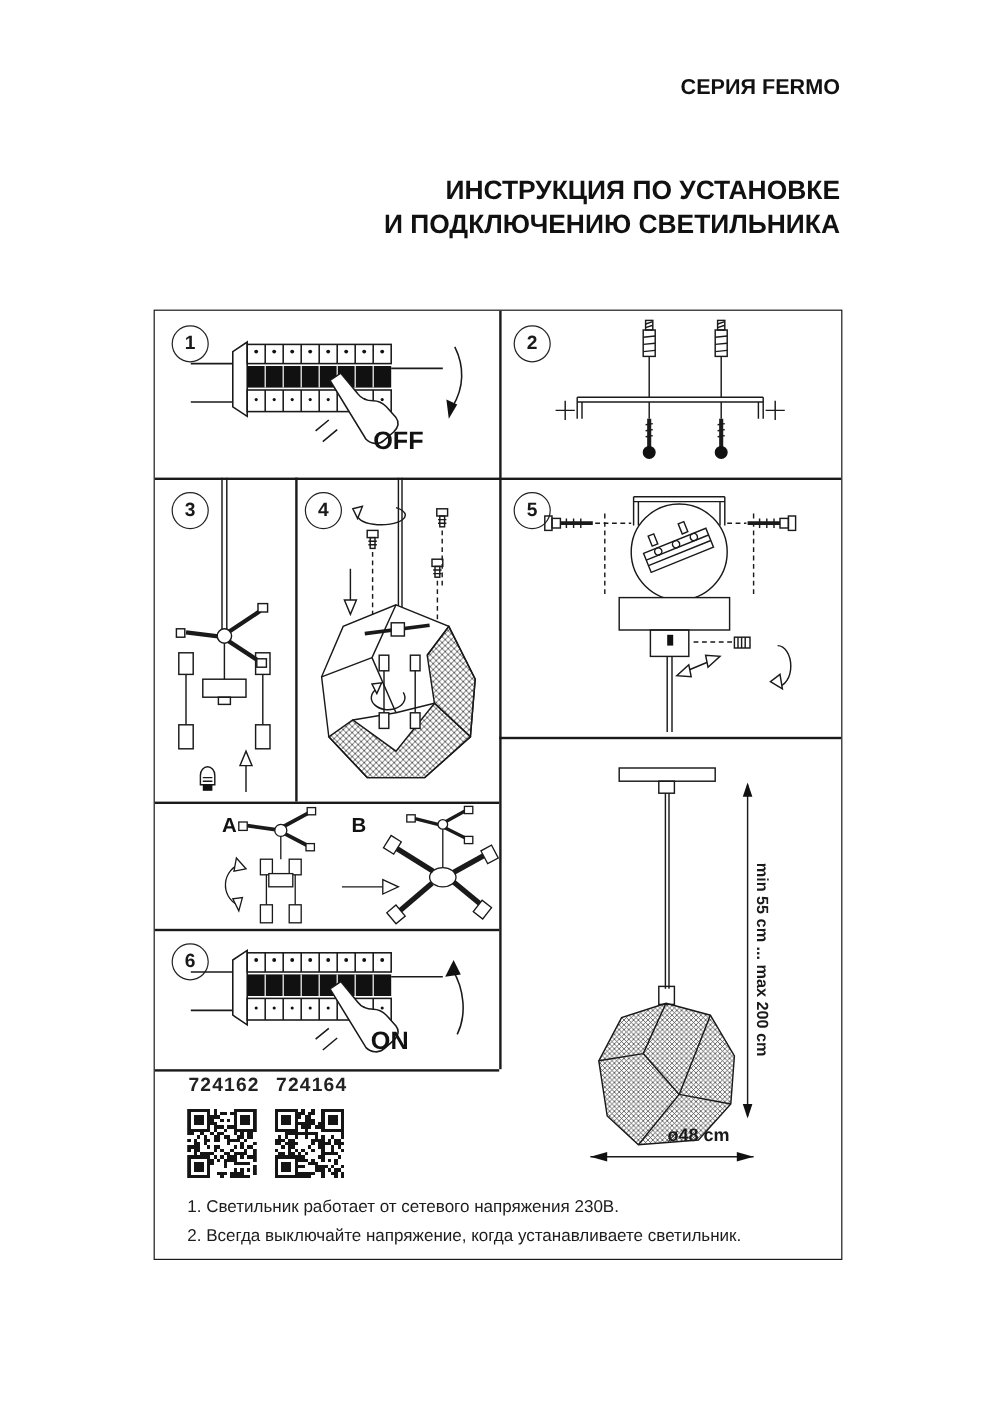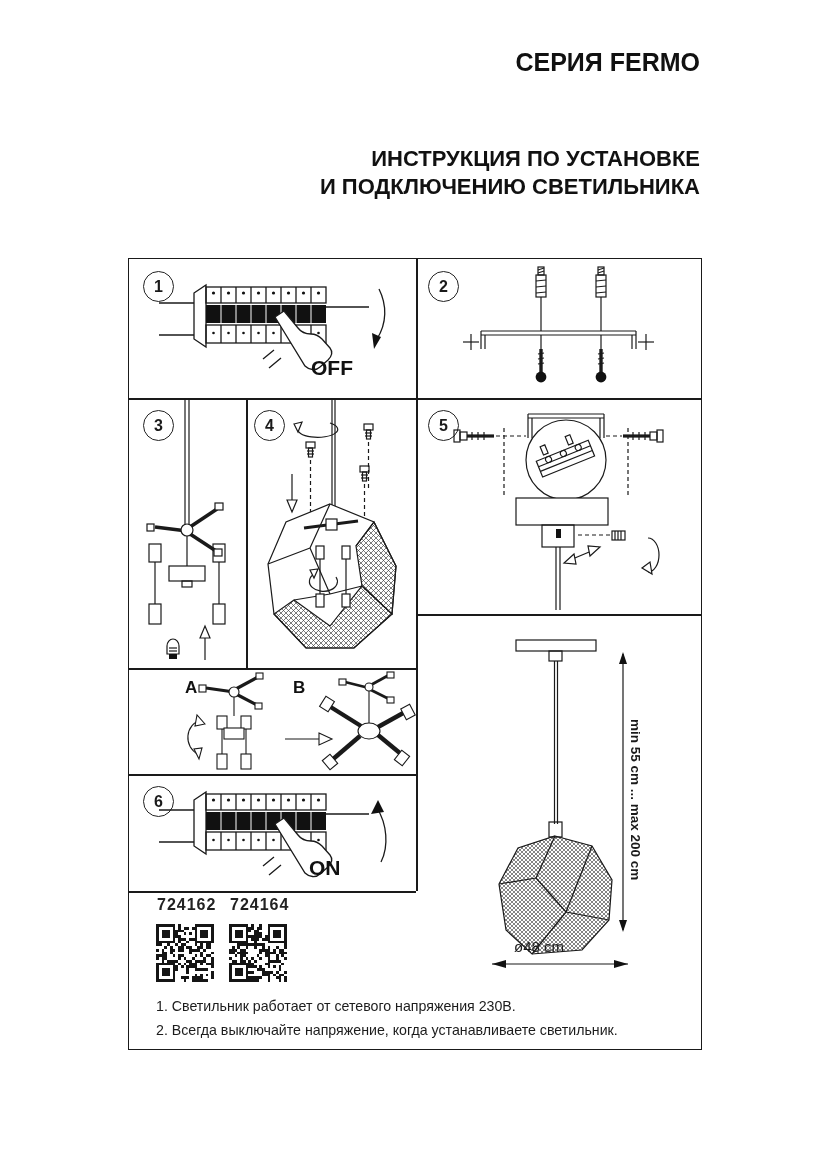--- a/index.html
+++ b/index.html
@@ -17,7 +17,7 @@
   .flag{position:absolute;left:11px;top:112px;width:82px;height:10px;border:1px solid #2a2a2a;display:flex;}
   .flag div{flex:1;height:100%;}
   .hdr{position:absolute;right:126px;text-align:right;font-weight:bold;color:#111;}
-  .hdr-series{top:48px;font-size:25px;}
+  .hdr-series{top:62px;font-size:18px;}
   .hdr-art{top:92px;font-size:22px;}
   .hdr-instr1{top:146px;font-size:22px;}
   .hdr-instr2{top:174px;font-size:22px;}

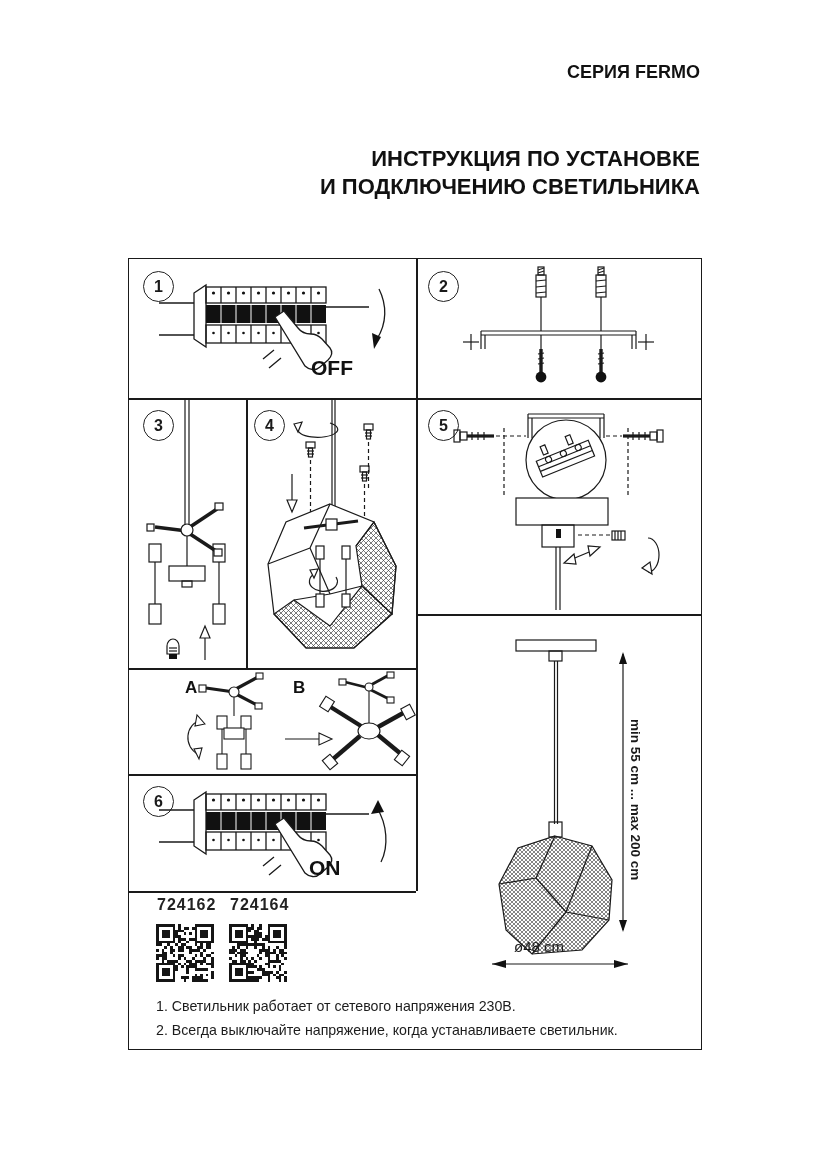--- a/index.html
+++ b/index.html
@@ -34,7 +34,7 @@
   .qr{position:absolute;top:33px;width:58px;height:58px;}
   .dim-v{position:absolute;left:212px;top:78px;height:215px;writing-mode:vertical-rl;
          text-align:center;font-weight:bold;font-size:13.5px;white-space:nowrap;}
-  .dim-h{position:absolute;left:98px;top:324px;width:94px;text-align:left;font-weight:normal;font-size:15px;}
+  .dim-h{position:absolute;left:98px;top:324px;width:94px;text-align:right;font-weight:bold;font-size:15px;}
   .notes{position:absolute;left:27px;top:735px;width:530px;font-size:14.2px;line-height:24px;color:#1c1c1c;}
   .footer{position:absolute;left:0;top:1092px;width:100%;text-align:center;font-weight:bold;font-size:21px;color:#111;}
 </style>

